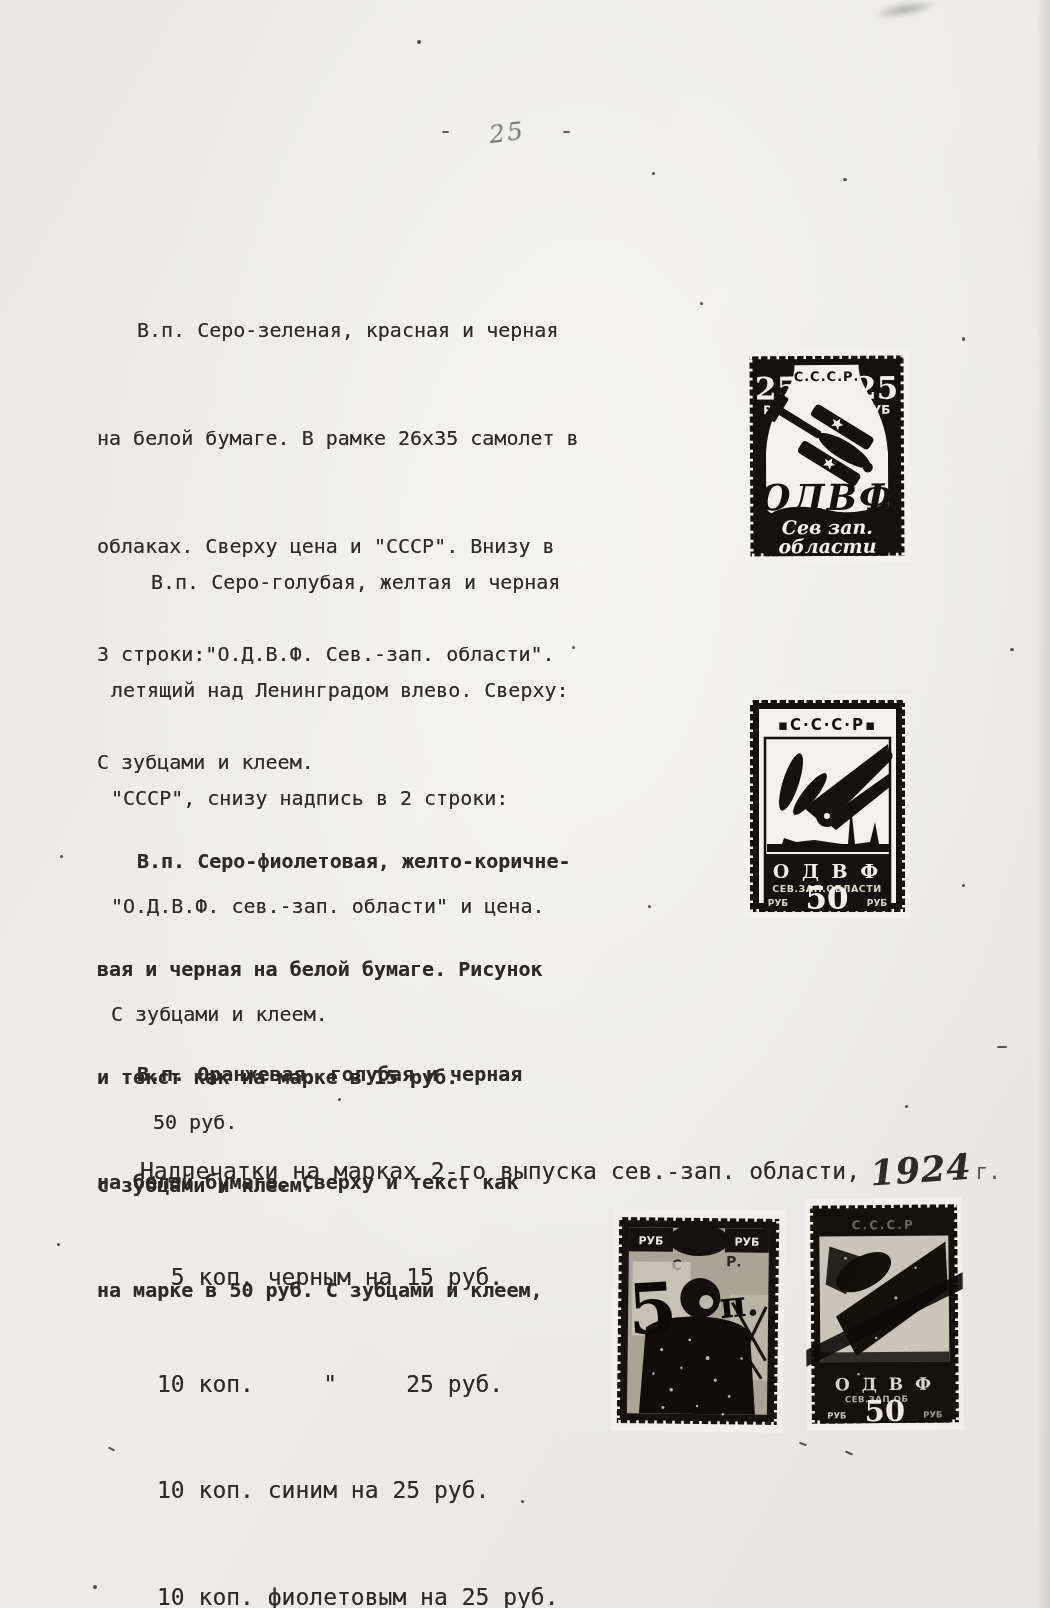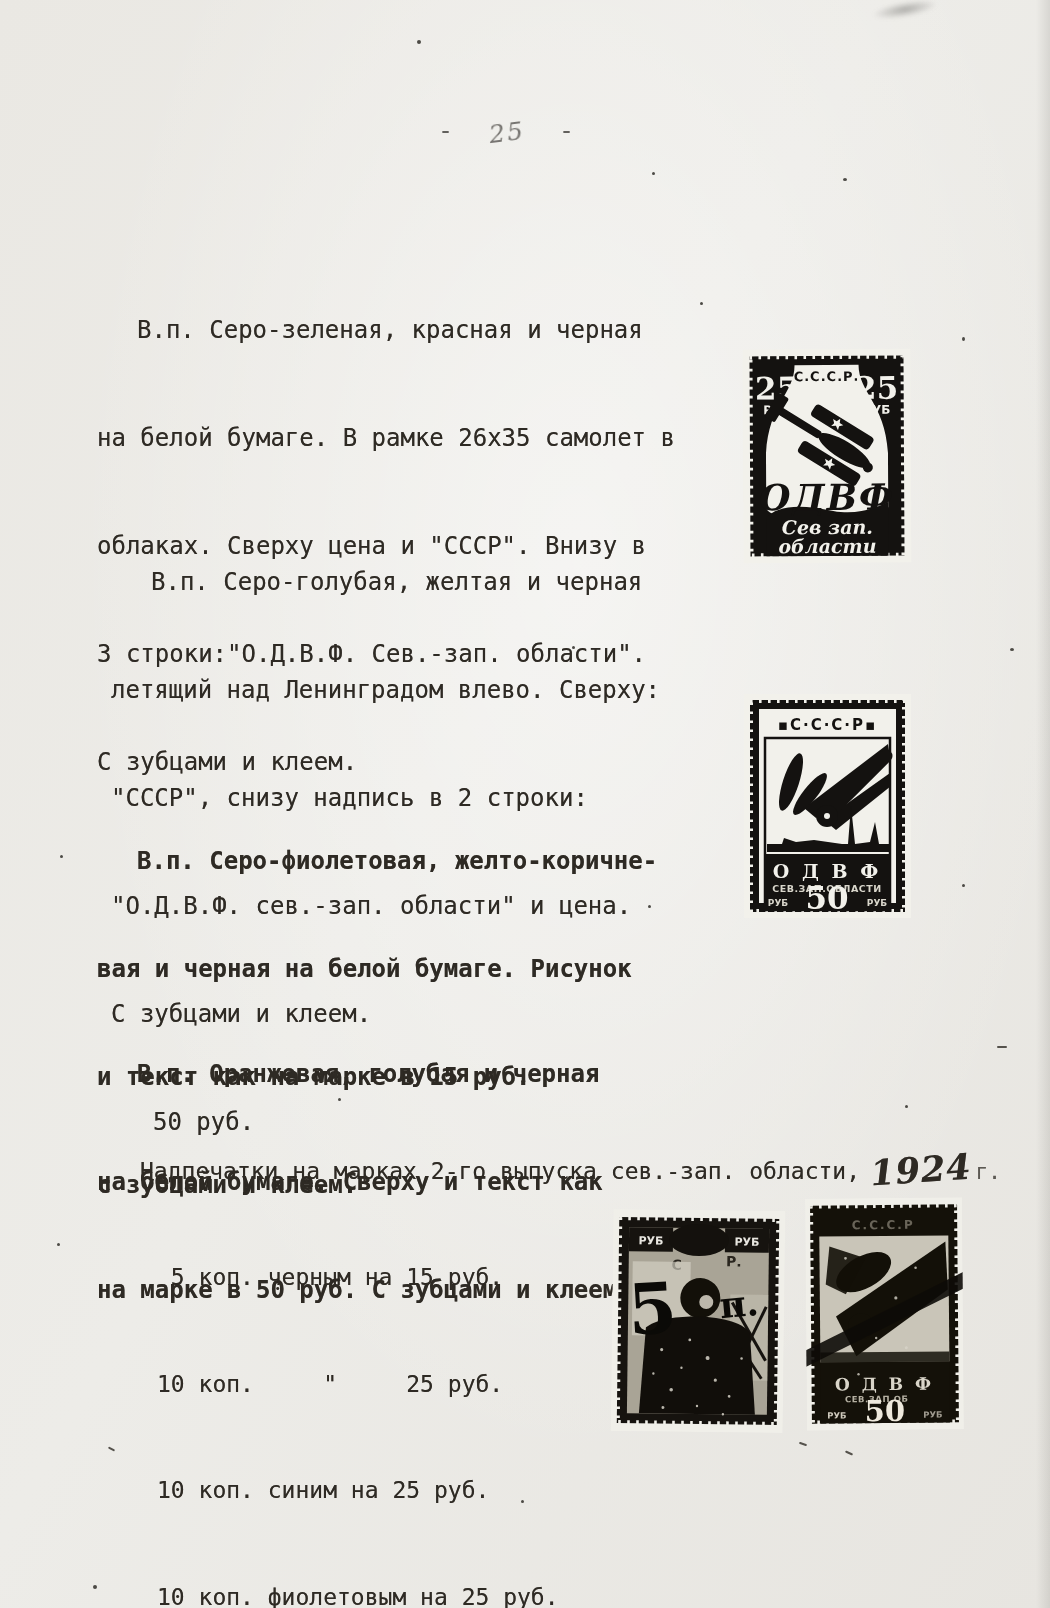--- a/index.html
+++ b/index.html
@@ -11,7 +11,7 @@
     font-family:"DejaVu Sans Mono", monospace;
     color:#2e2a24;
   }
-  .tw{position:absolute; font-size:24px; line-height:36px; white-space:pre;
+  .tw{position:absolute; font-size:20px; line-height:36px; white-space:pre;
       text-shadow:0 0 .6px rgba(40,35,28,.55);}
   .tw .ind{padding-left:40px;}
   .tw .price{padding-left:42px;}

